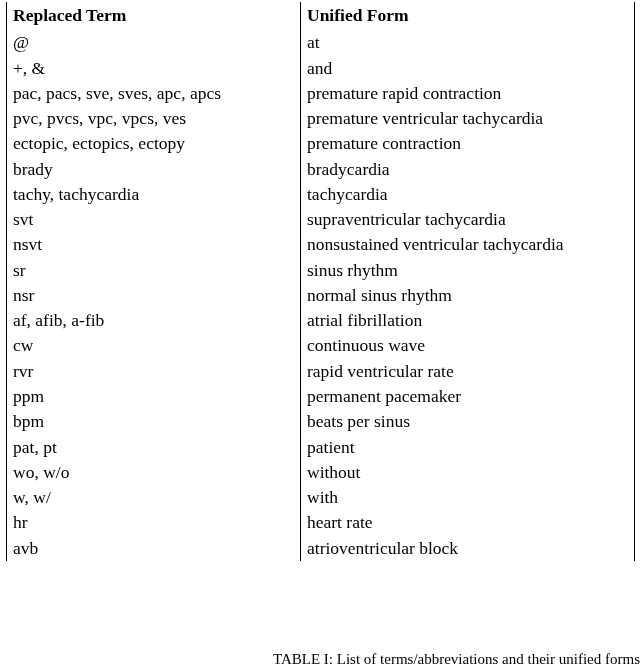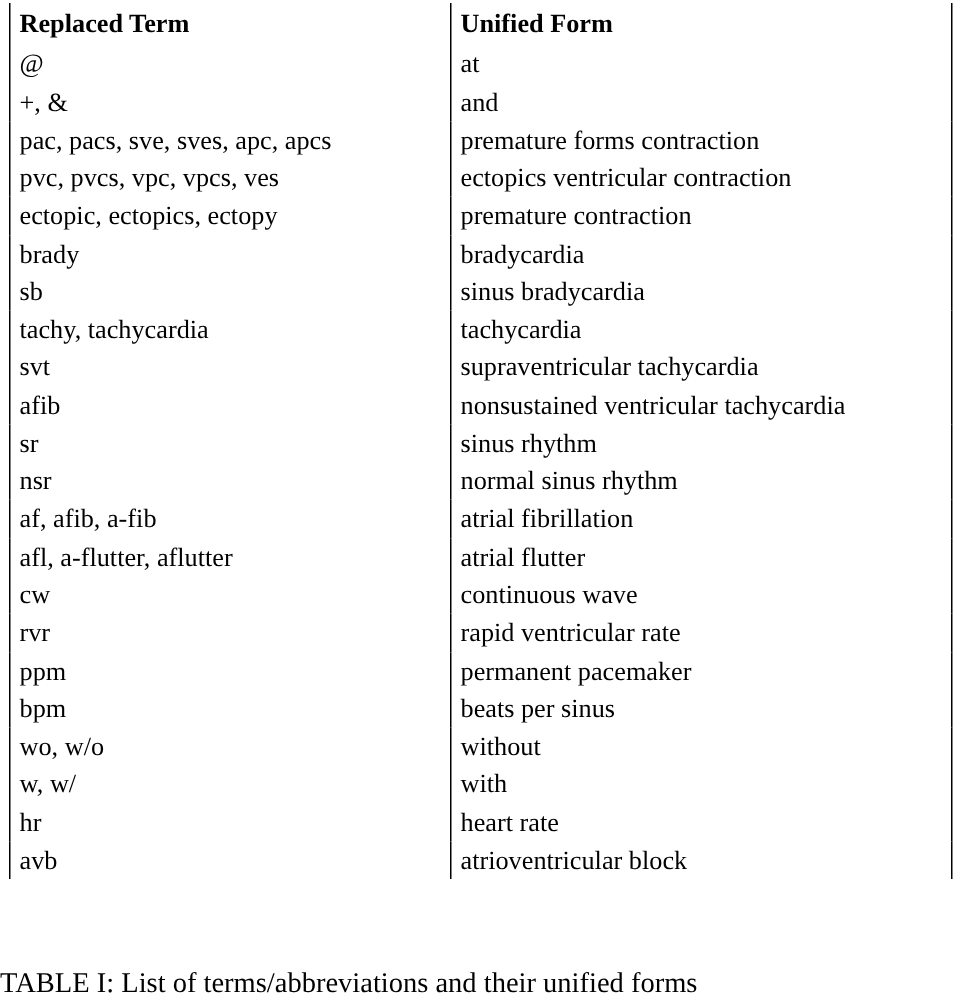--- a/index.html
+++ b/index.html
@@ -106,7 +106,7 @@
         </tr>
         <tr>
           <td>pac, pacs, sve, sves, apc, apcs</td>
-          <td>premature forms contraction</td>
+          <td>premature rapid contraction</td>
         </tr>
         <tr>
           <td>pvc, pvcs, vpc, vpcs, ves</td>

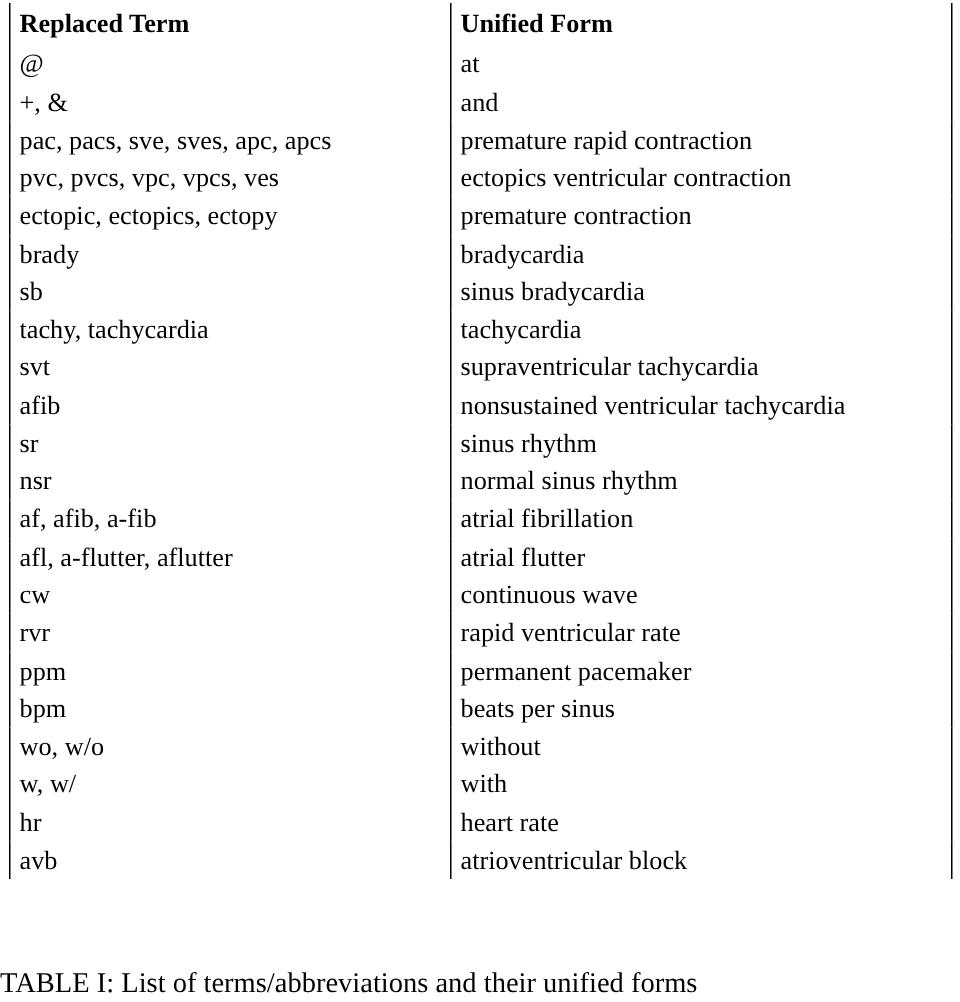--- a/index.html
+++ b/index.html
@@ -110,7 +110,7 @@
         </tr>
         <tr>
           <td>pvc, pvcs, vpc, vpcs, ves</td>
-          <td>ectopics ventricular contraction</td>
+          <td>premature ventricular tachycardia</td>
         </tr>
         <tr>
           <td>ectopic, ectopics, ectopy</td>

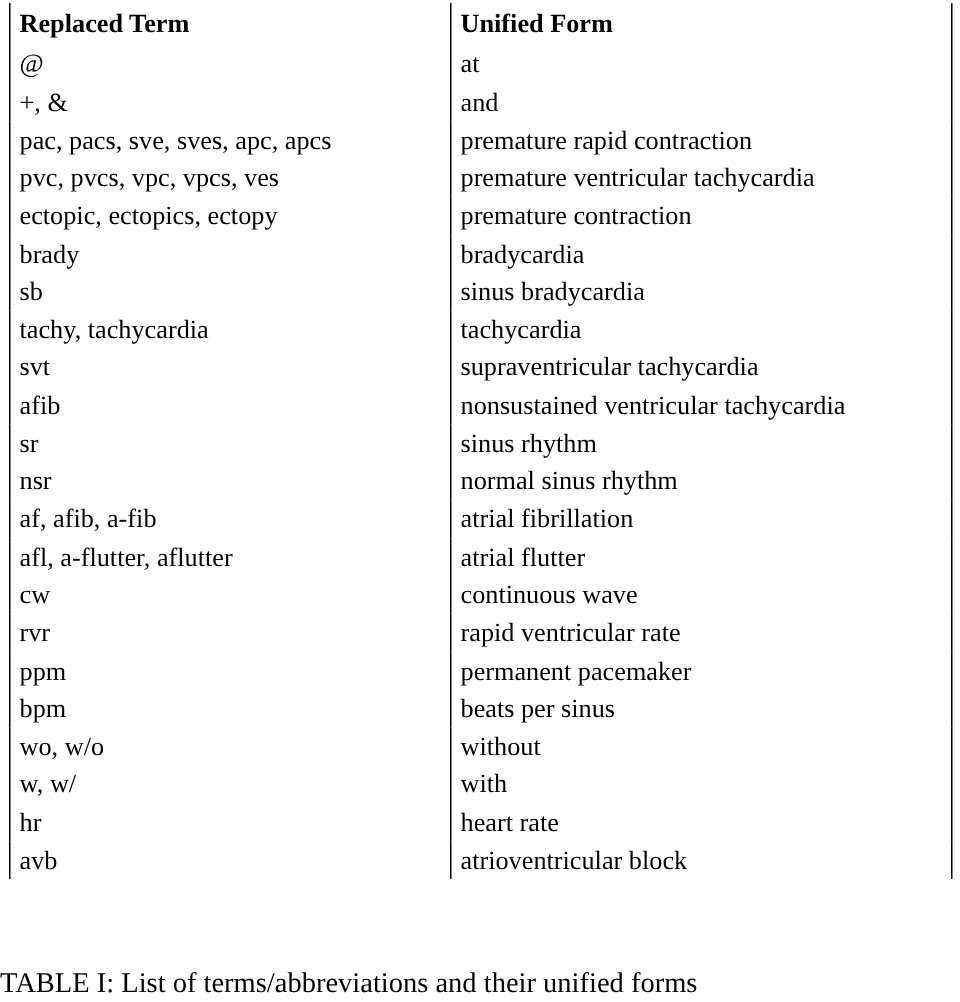--- a/index.html
+++ b/index.html
@@ -121,10 +121,6 @@
           <td>bradycardia</td>
         </tr>
         <tr>
-          <td>sb</td>
-          <td>sinus bradycardia</td>
-        </tr>
-        <tr>
           <td>tachy, tachycardia</td>
           <td>tachycardia</td>
         </tr>

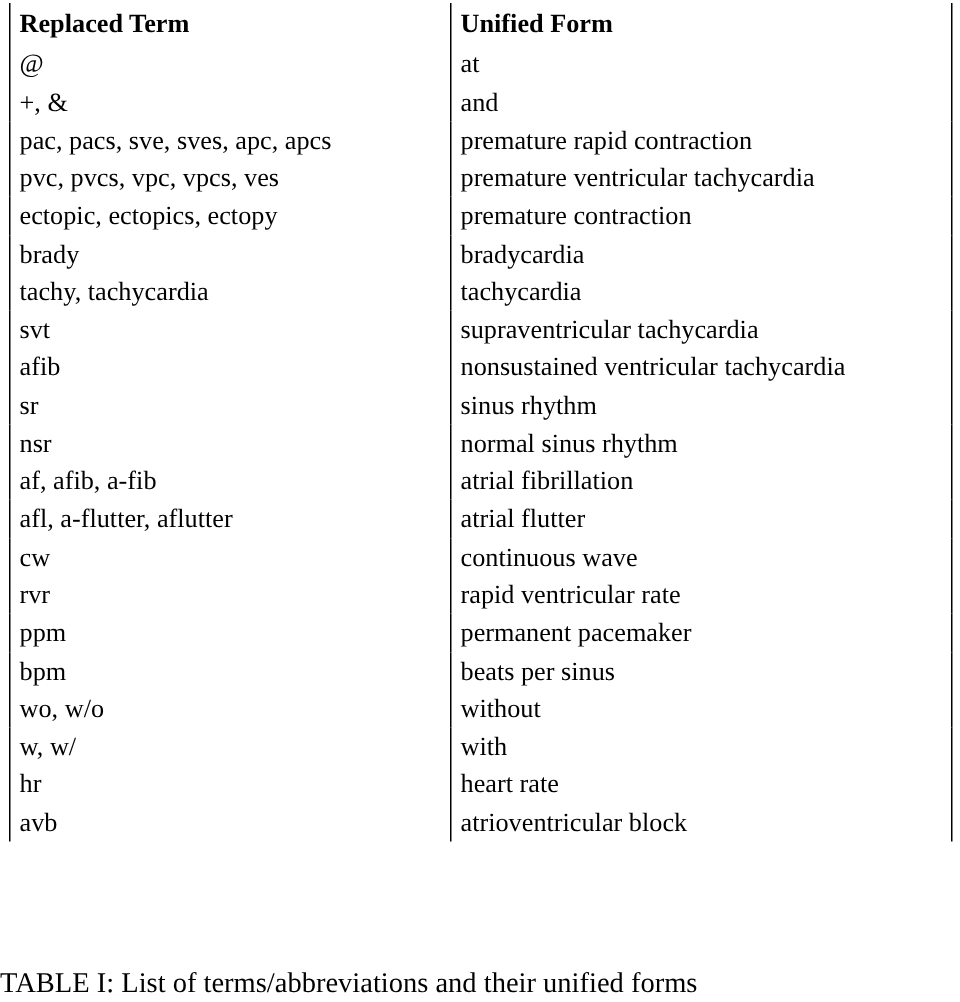--- a/index.html
+++ b/index.html
@@ -129,7 +129,7 @@
           <td>supraventricular tachycardia</td>
         </tr>
         <tr>
-          <td>afib</td>
+          <td>nsvt</td>
           <td>nonsustained ventricular tachycardia</td>
         </tr>
         <tr>

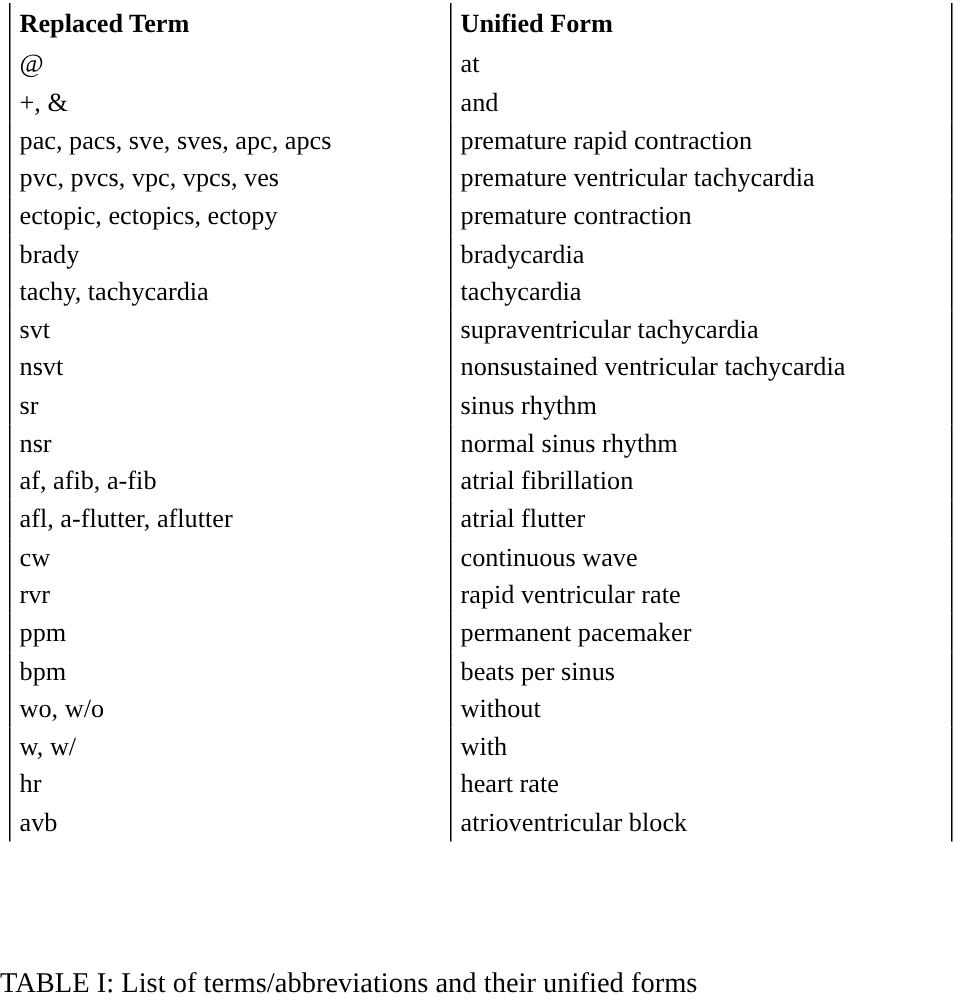--- a/index.html
+++ b/index.html
@@ -145,10 +145,6 @@
           <td>atrial fibrillation</td>
         </tr>
         <tr>
-          <td>afl, a-flutter, aflutter</td>
-          <td>atrial flutter</td>
-        </tr>
-        <tr>
           <td>cw</td>
           <td>continuous wave</td>
         </tr>

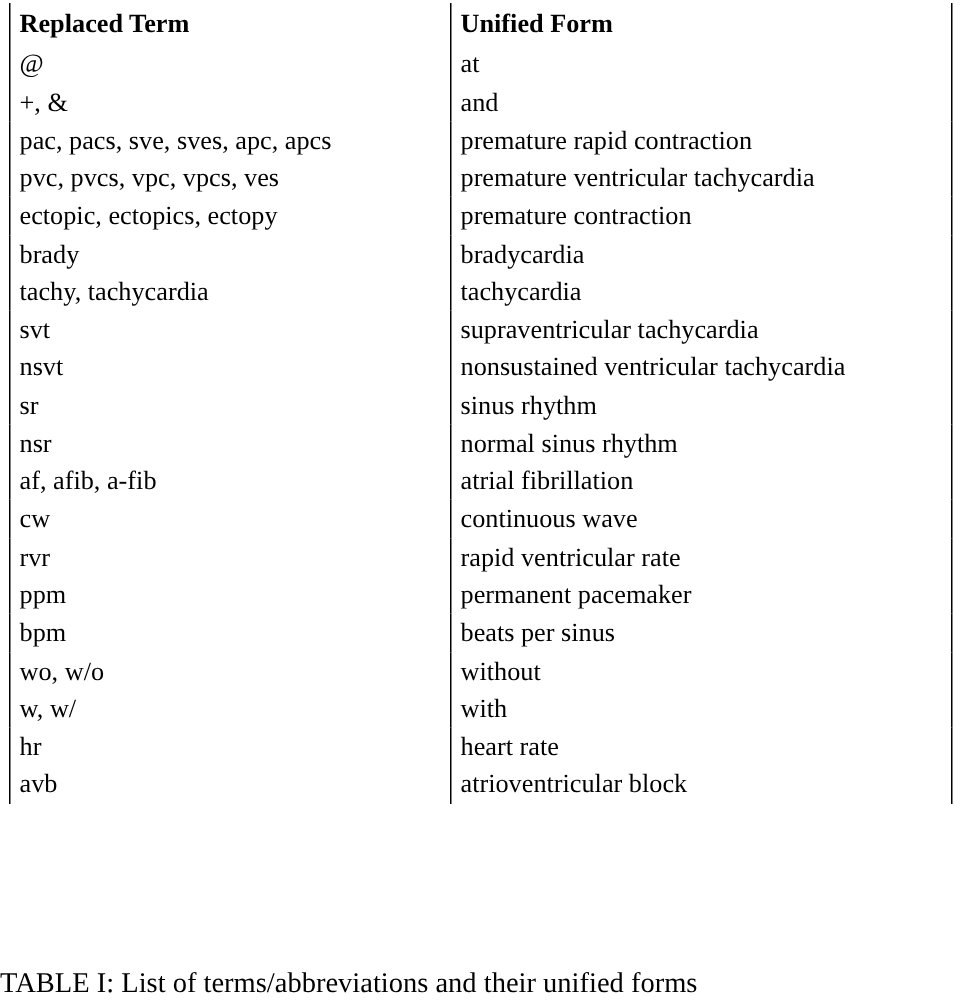--- a/index.html
+++ b/index.html
@@ -161,6 +161,10 @@
           <td>beats per sinus</td>
         </tr>
         <tr>
+          <td>pat, pt</td>
+          <td>patient</td>
+        </tr>
+        <tr>
           <td>wo, w/o</td>
           <td>without</td>
         </tr>

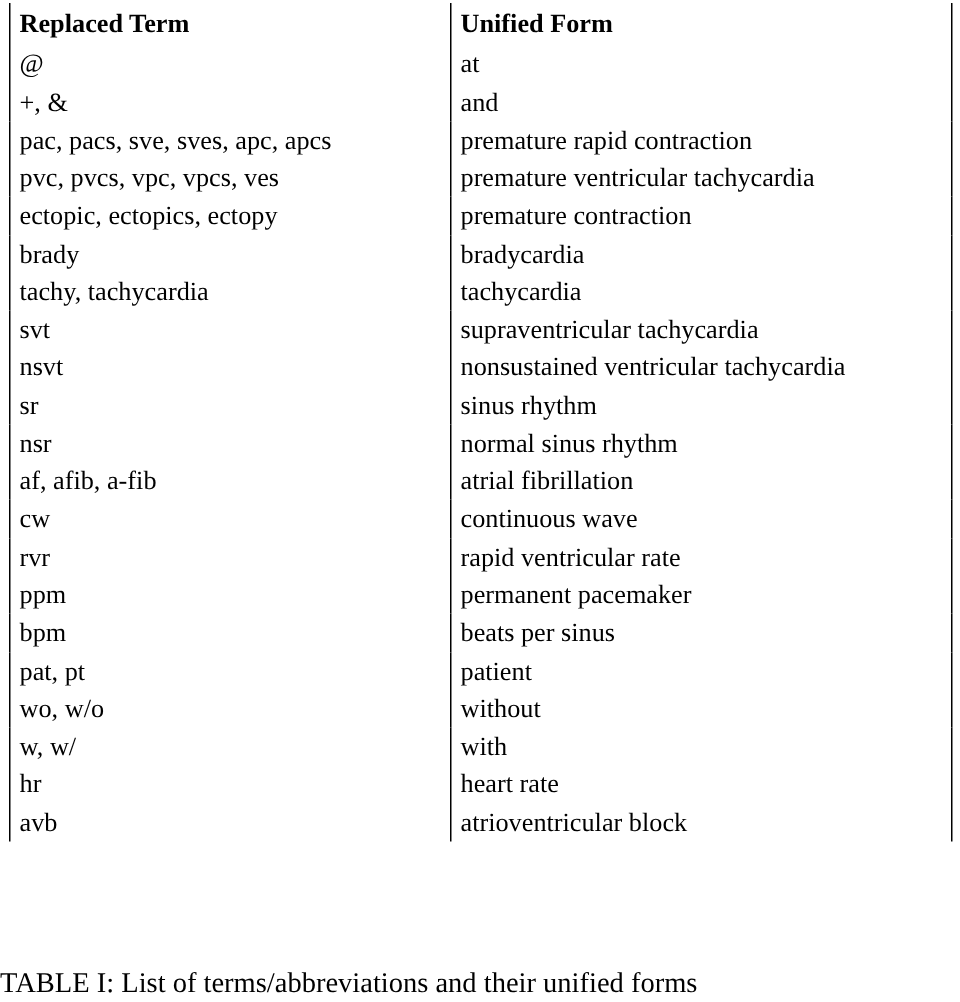--- a/index.html
+++ b/index.html
@@ -70,8 +70,8 @@
     left: 0;
     right: 0;
     bottom: 2px;
-    text-align: left;
-    font-size: 19px;
+    text-align: right;
+    font-size: 15px;
     line-height: 1.2;
     font-family: "Liberation Serif", serif;
   }

